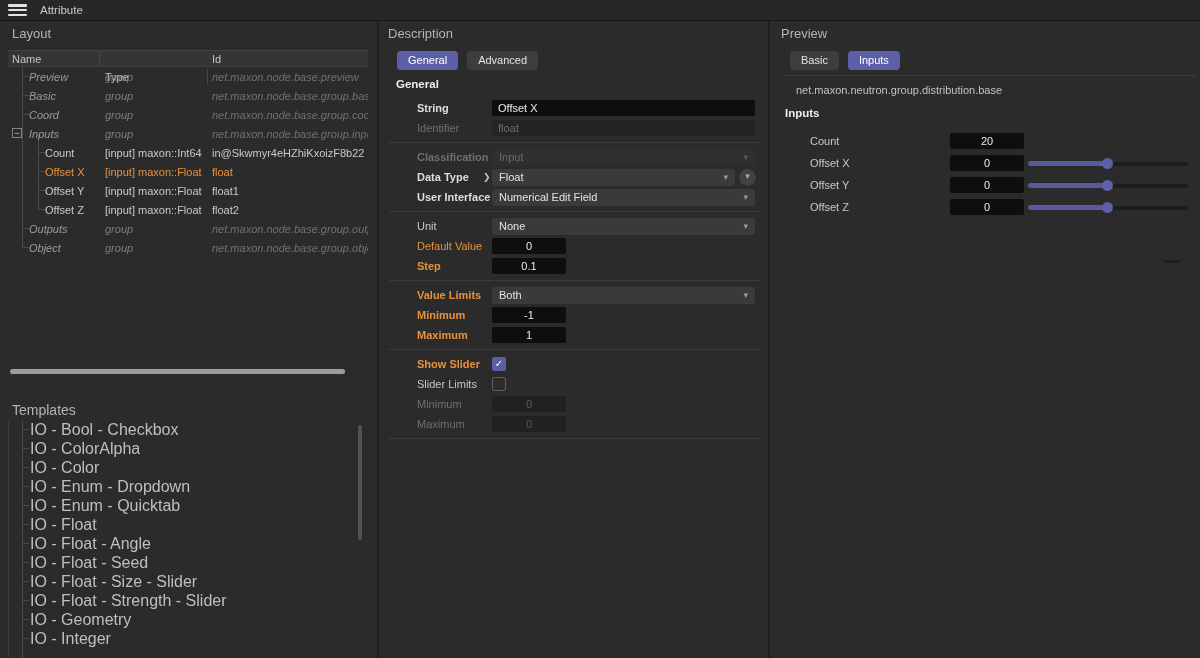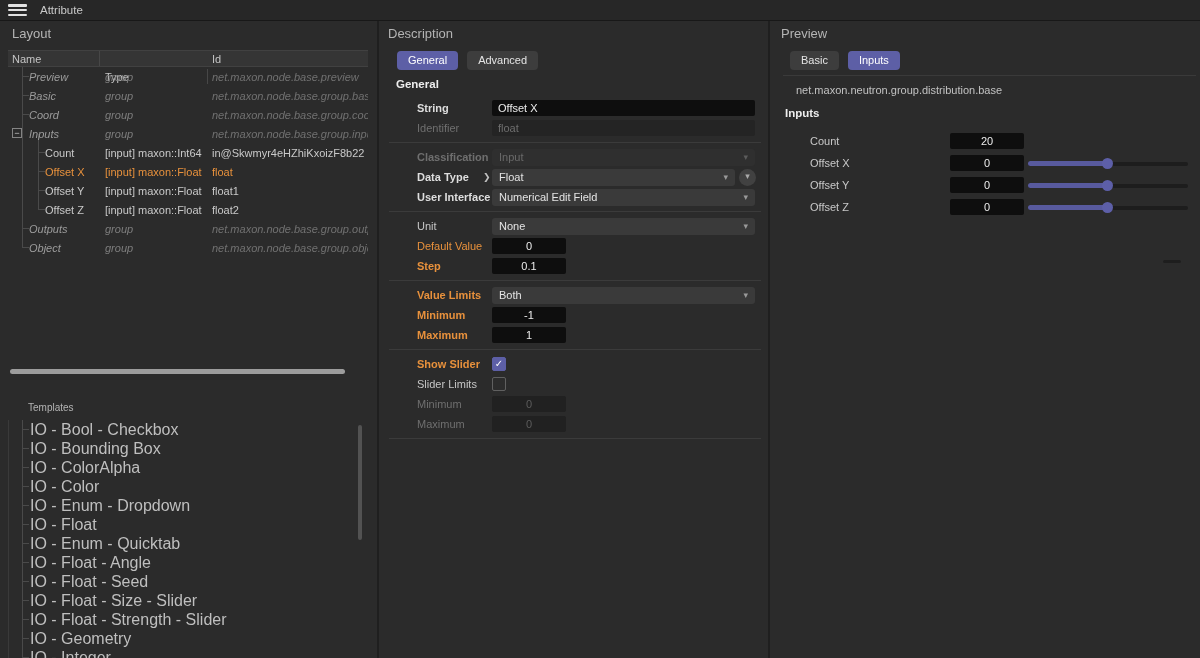--- a/index.html
+++ b/index.html
@@ -51,7 +51,7 @@
 
   .hscroll { position:absolute; left:10px; top:348px; width:335px; height:5px; background:#9c9c9c; border-radius:3px; }
 
-  .templates-title { position:absolute; left:28px; top:381px; font-size:10px; color:#b4b4b4; }
+  .templates-title { position:absolute; left:12px; top:381px; font-size:14px; color:#b4b4b4; }
   .templates { position:absolute; left:8px; top:399px; right:9px; bottom:0; border-left:1px solid #3a3a3a; overflow:hidden; }
   .templates .tree-vline { position:absolute; left:13px; top:0; bottom:0; width:1px; background:#4a4a4a; }
   .tpl-row { height:19px; display:flex; align-items:center; font-size:16px; color:#bfbfbf; position:relative; padding-left:21px; white-space:nowrap; cursor:default; }

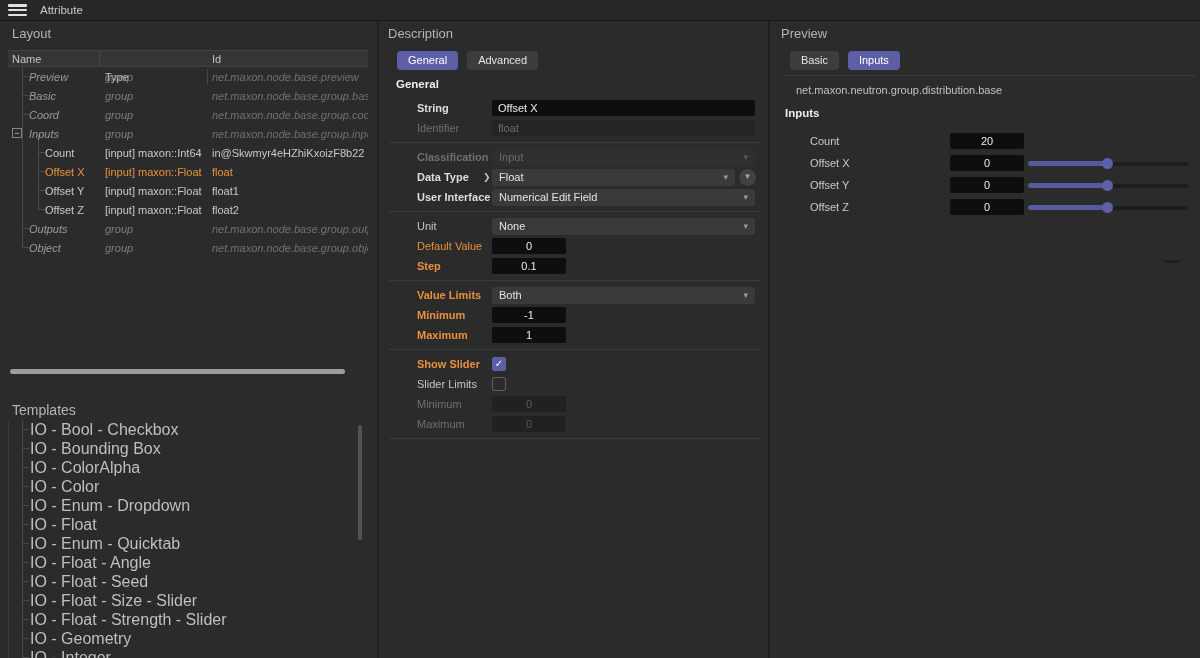--- a/index.html
+++ b/index.html
@@ -190,7 +190,6 @@
         <div class="tree-vline"></div>
         <div id="tpl-rows">
             <div class="tpl-row">IO - Bool - Checkbox</div>
-            <div class="tpl-row">IO - Bounding Box</div>
             <div class="tpl-row">IO - ColorAlpha</div>
             <div class="tpl-row">IO - Color</div>
             <div class="tpl-row">IO - Enum - Dropdown</div>

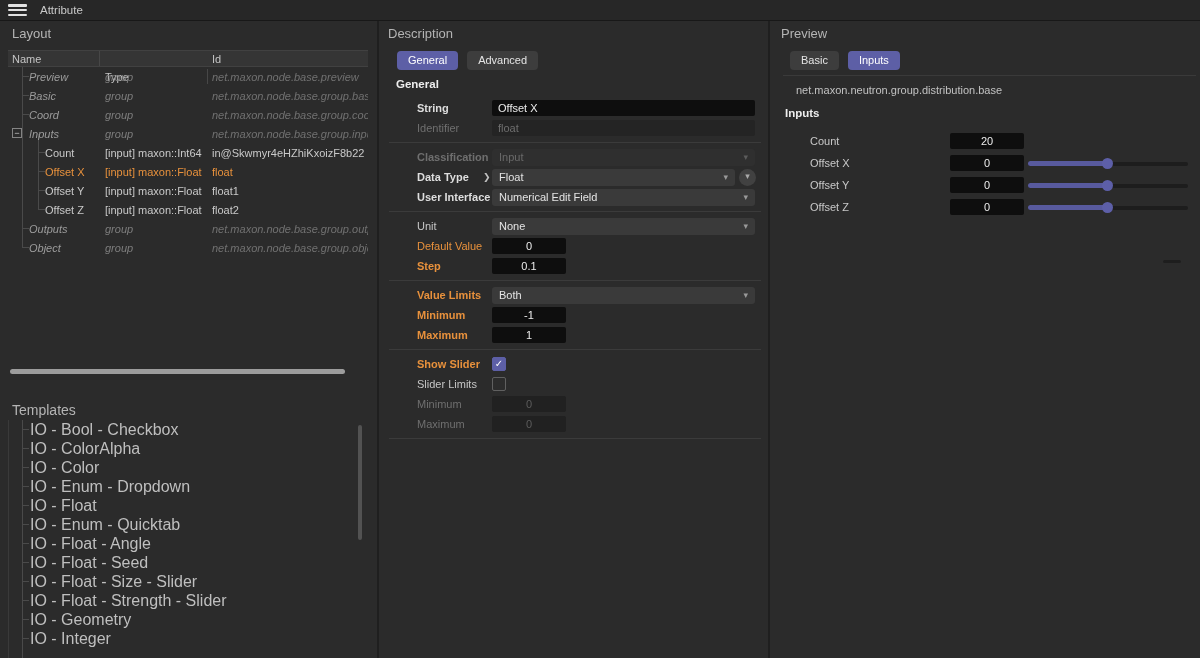--- a/index.html
+++ b/index.html
@@ -193,8 +193,8 @@
             <div class="tpl-row">IO - ColorAlpha</div>
             <div class="tpl-row">IO - Color</div>
             <div class="tpl-row">IO - Enum - Dropdown</div>
+            <div class="tpl-row">IO - Enum - Quicktab</div>
             <div class="tpl-row">IO - Float</div>
-            <div class="tpl-row">IO - Enum - Quicktab</div>
             <div class="tpl-row">IO - Float - Angle</div>
             <div class="tpl-row">IO - Float - Seed</div>
             <div class="tpl-row">IO - Float - Size - Slider</div>

